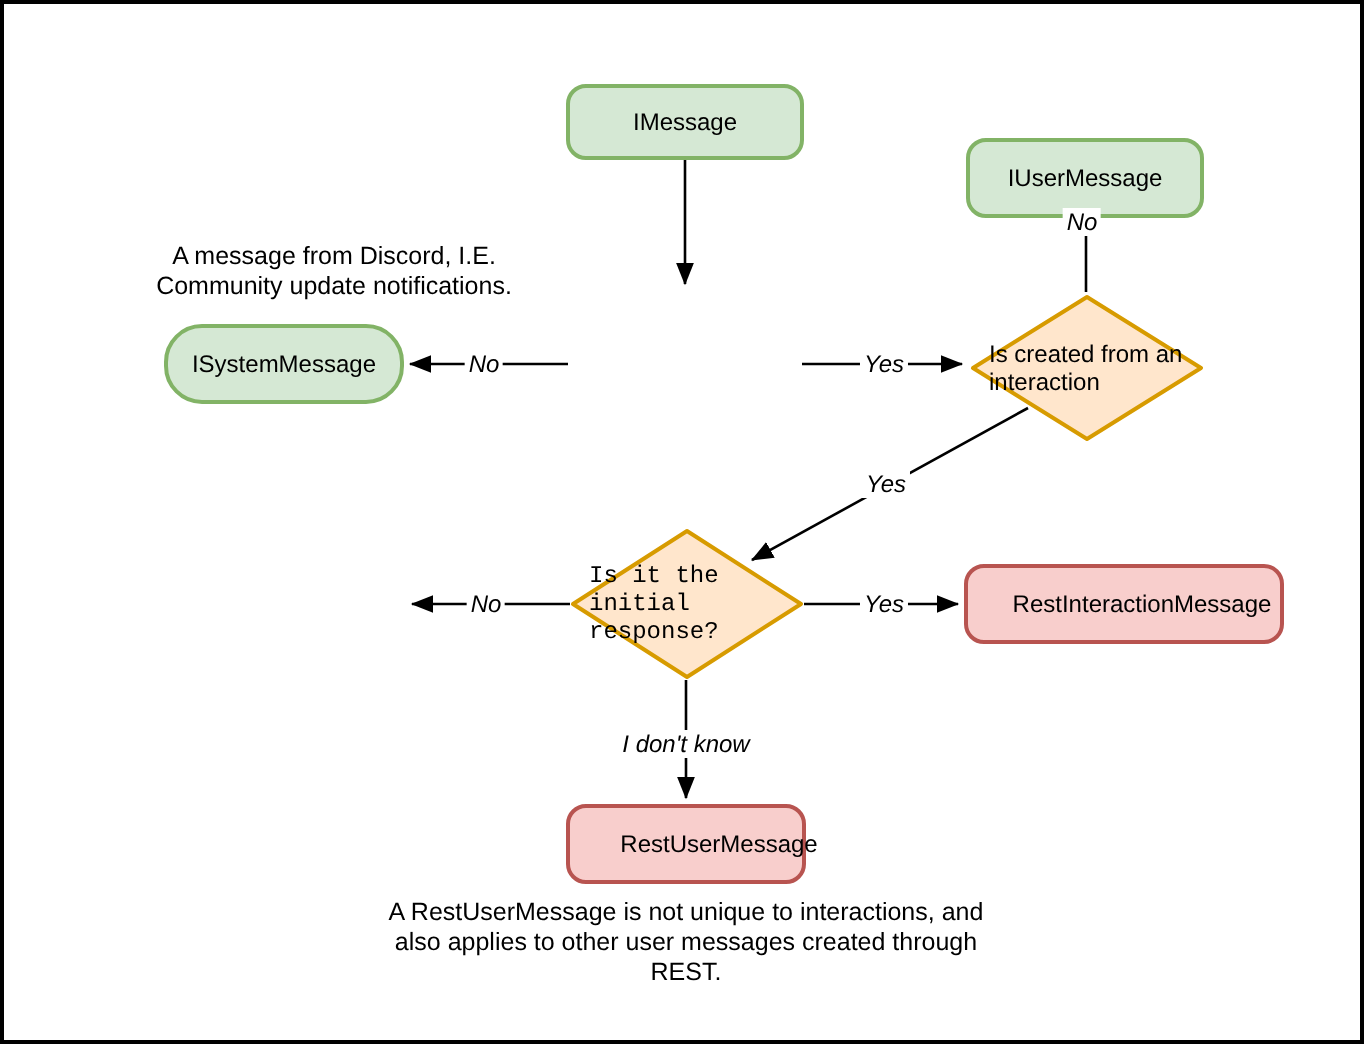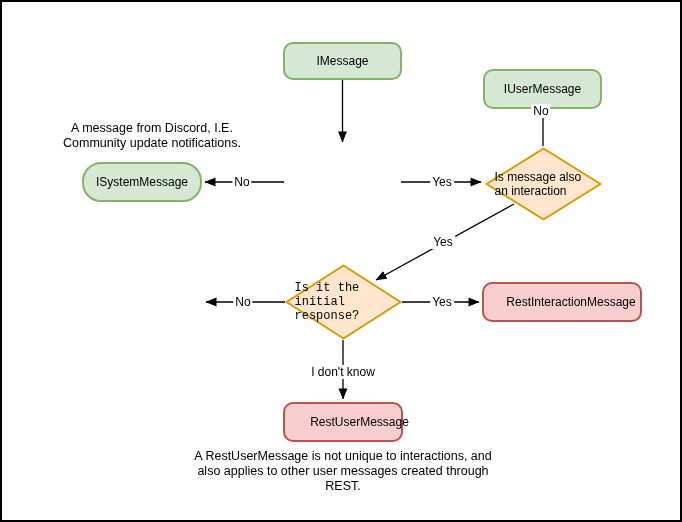--- a/index.html
+++ b/index.html
@@ -73,6 +73,7 @@
     padding: 0 2px;
     white-space: nowrap;
     z-index: 3;
+    font-style: italic;
   }
   .note {
     position: absolute;

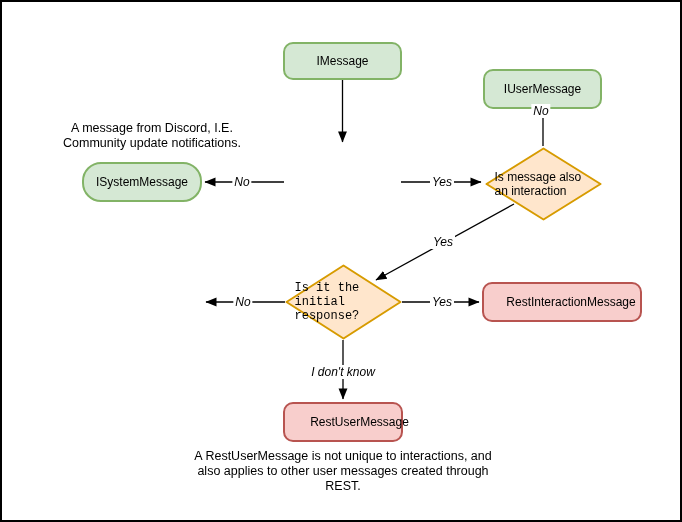--- a/index.html
+++ b/index.html
@@ -149,7 +149,7 @@
     <span class="dlabel">Is it the initial response?</span>
   </div>
 
-  <div class="note" style="left:52px; top:119px; width:196px;">A message from Discord, I.E. Community update notifications.</div>
+  <div class="note" style="left:67px; top:119px; width:196px;">A message from Discord, I.E. Community update notifications.</div>
 
   <div class="note" style="left:191px; top:447px; width:300px;">A RestUserMessage is not unique to interactions, and also applies to other user messages created through REST.</div>
 

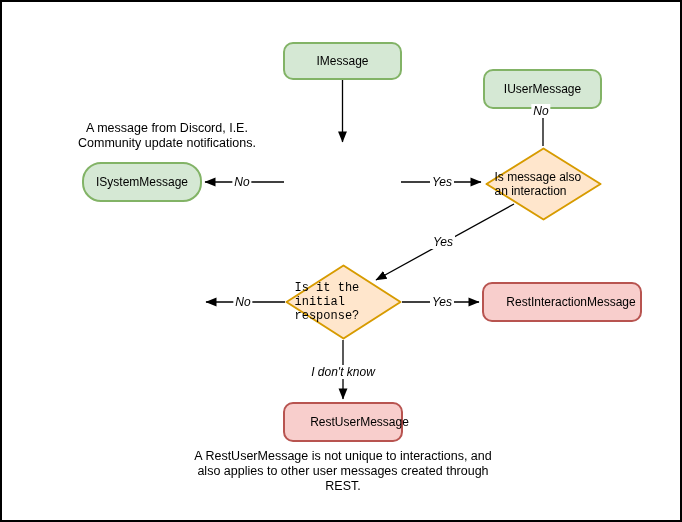--- a/index.html
+++ b/index.html
@@ -139,7 +139,7 @@
     <svg viewBox="0 0 117 74">
       <polygon points="58.5,1.5 115.5,37 58.5,72.5 1.5,37"></polygon>
     </svg>
-    <span class="dlabel">Is message also an interaction</span>
+    <span class="dlabel">Is created from an interaction</span>
   </div>
 
   <div class="node diamond" style="left:283px; top:262px; width:117px; height:76px;font-family:Liberation Mono, monospace;">

